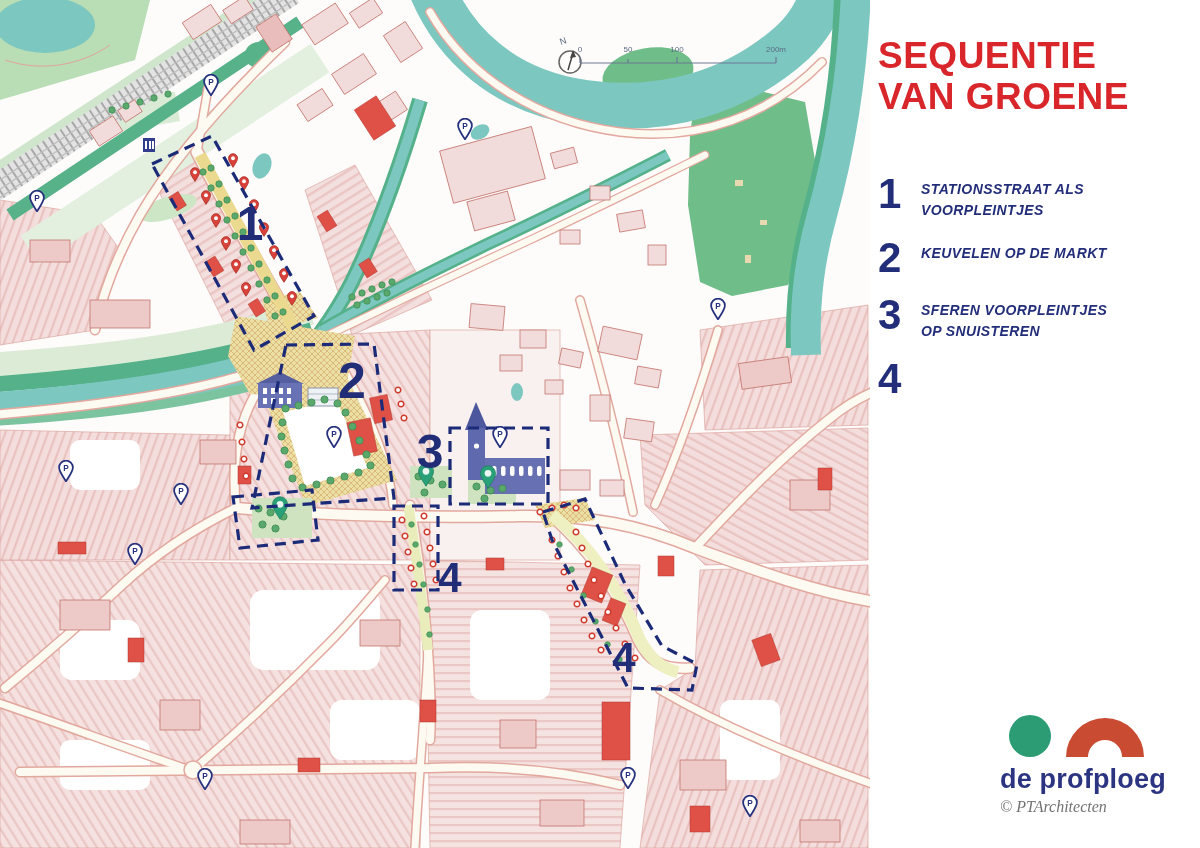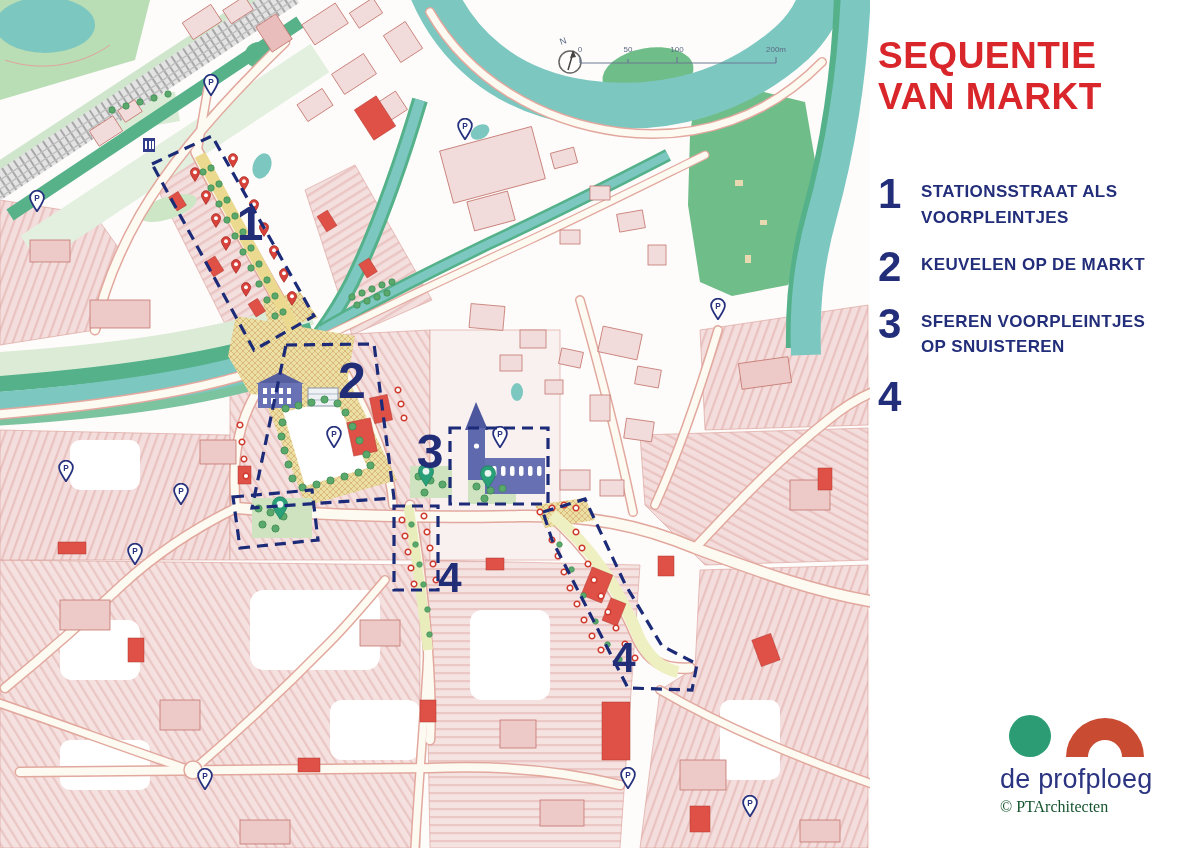--- a/index.html
+++ b/index.html
@@ -514,7 +514,7 @@
   <div class="sidebar">
     <div class="poster-title">
       <div>SEQUENTIE</div>
-      <div>VAN MARKT</div>
+      <div>VAN GROENE</div>
     </div>
 
     <div class="legend">

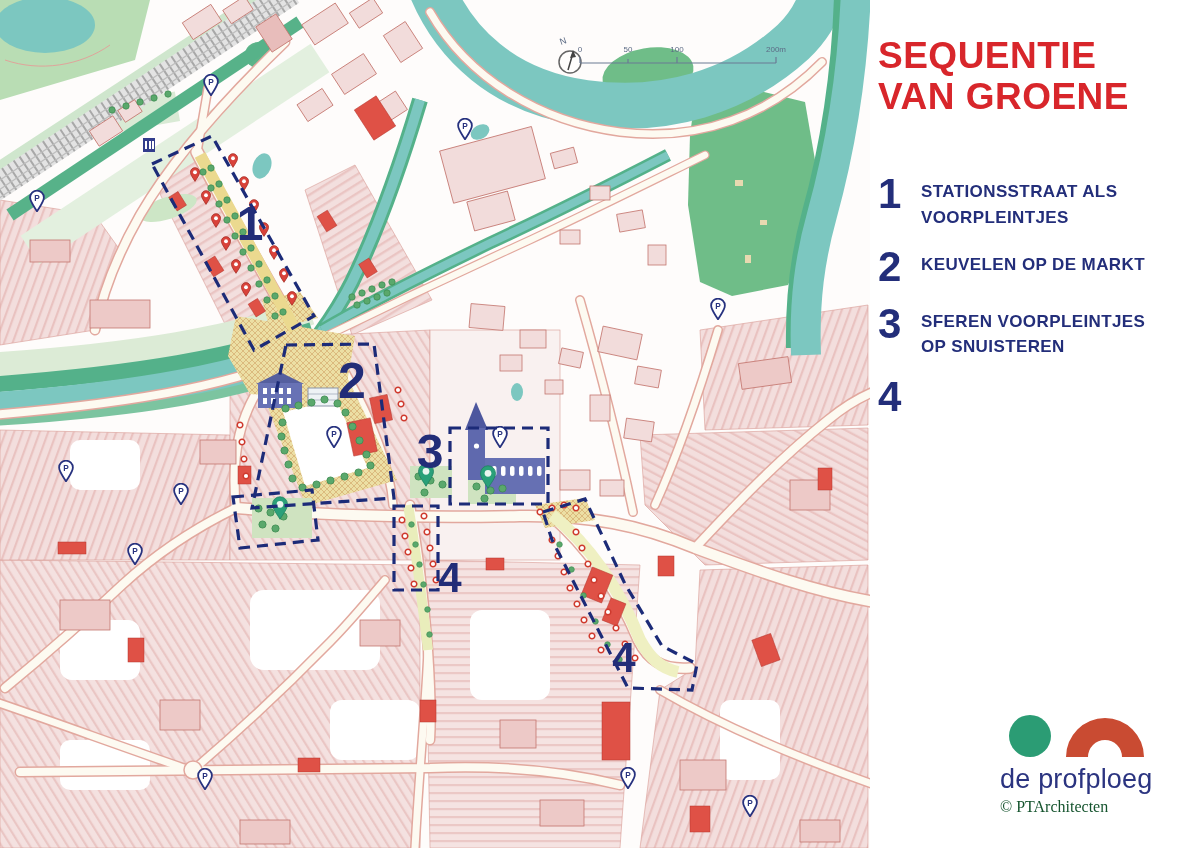--- a/index.html
+++ b/index.html
@@ -13,8 +13,8 @@
   .legend-item{display:flex;gap:15px;margin-bottom:21px;align-items:flex-start;}
   .legend-num{font-size:42px;font-weight:bold;color:#232e7a;line-height:0.95;width:28px;
         flex:none;margin-top:-4px;}
-  .legend-text{font-size:17px;font-weight:bold;color:#232e7a;line-height:1.5;
-        letter-spacing:0.4px;padding-top:1px;}
+  .legend-text{font-size:14px;font-weight:bold;color:#232e7a;line-height:1.5;
+        letter-spacing:0.4px;padding-top:1px;font-style:italic;}
   .logo{position:absolute;left:130px;top:700px;width:178px;}
   .logo-name{font-size:27px;font-weight:normal;color:#2b3480;letter-spacing:0.2px;margin-top:2px;}
   .logo-copy{font-family:"Liberation Serif",serif;font-size:16px;

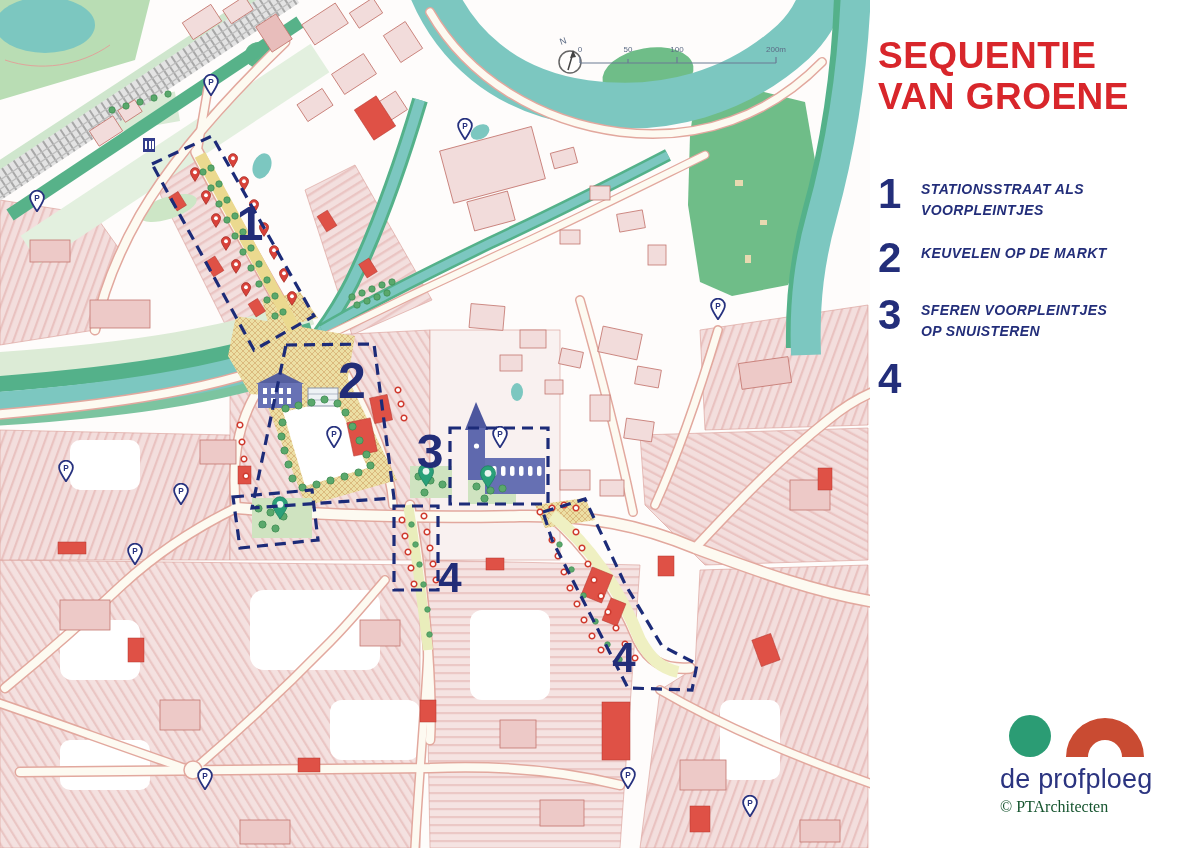--- a/index.html
+++ b/index.html
@@ -16,7 +16,7 @@
   .legend-text{font-size:14px;font-weight:bold;color:#232e7a;line-height:1.5;
         letter-spacing:0.4px;padding-top:1px;font-style:italic;}
   .logo{position:absolute;left:130px;top:700px;width:178px;}
-  .logo-name{font-size:27px;font-weight:normal;color:#2b3480;letter-spacing:0.2px;margin-top:2px;}
+  .logo-name{font-size:27px;font-weight:bold;color:#2b3480;letter-spacing:0.2px;margin-top:2px;}
   .logo-copy{font-family:"Liberation Serif",serif;font-size:16px;
         color:#14532d;margin-top:3px;}
   svg text.zn{font-family:"Liberation Sans",sans-serif;font-weight:bold;fill:#222d78;}

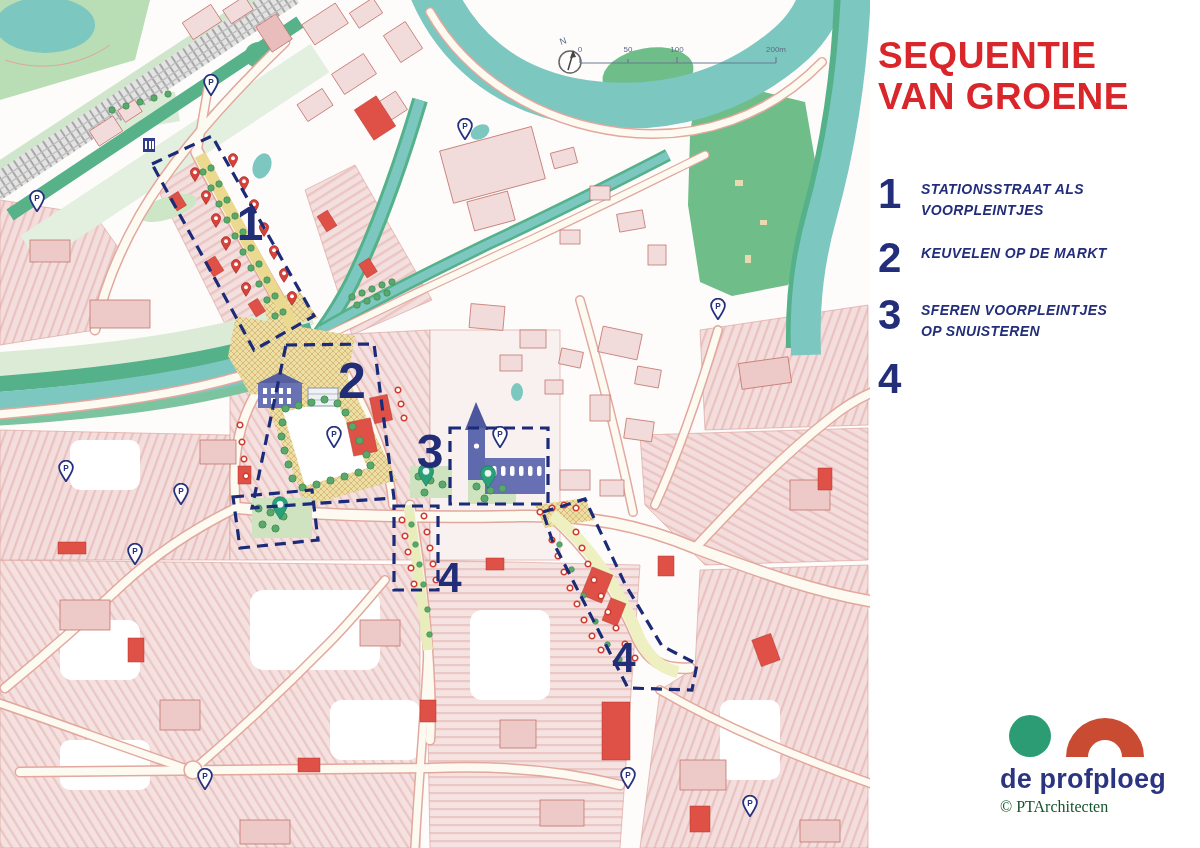--- a/index.html
+++ b/index.html
@@ -17,8 +17,8 @@
         letter-spacing:0.4px;padding-top:1px;font-style:italic;}
   .logo{position:absolute;left:130px;top:700px;width:178px;}
   .logo-name{font-size:27px;font-weight:bold;color:#2b3480;letter-spacing:0.2px;margin-top:2px;}
-  .logo-copy{font-family:"Liberation Serif",serif;font-size:16px;
-        color:#14532d;margin-top:3px;}
+  .logo-copy{font-family:"Liberation Serif",serif;font-style:italic;font-size:16px;
+        color:#737373;margin-top:3px;}
   svg text.zn{font-family:"Liberation Sans",sans-serif;font-weight:bold;fill:#222d78;}
   svg text.sc{font-family:"Liberation Sans",sans-serif;fill:#5c6b85;}
 </style>

